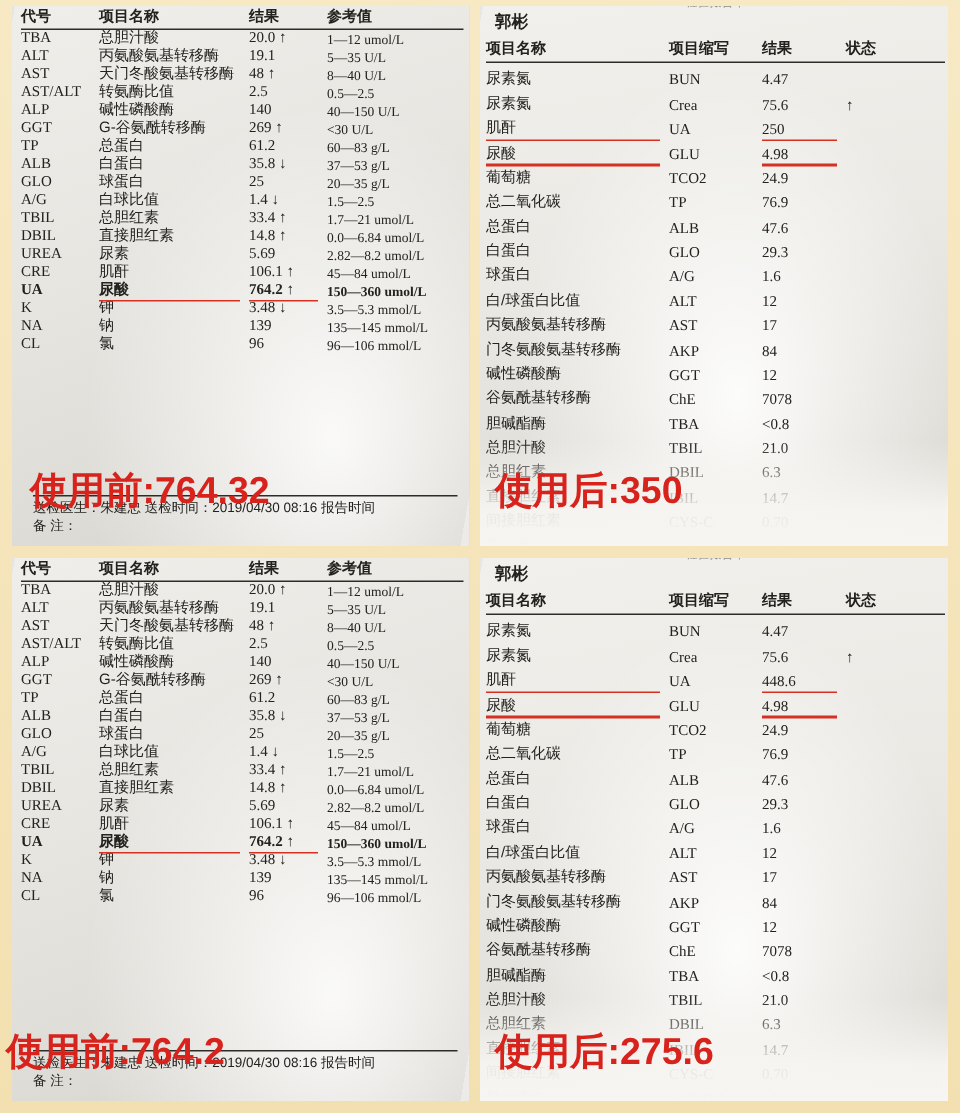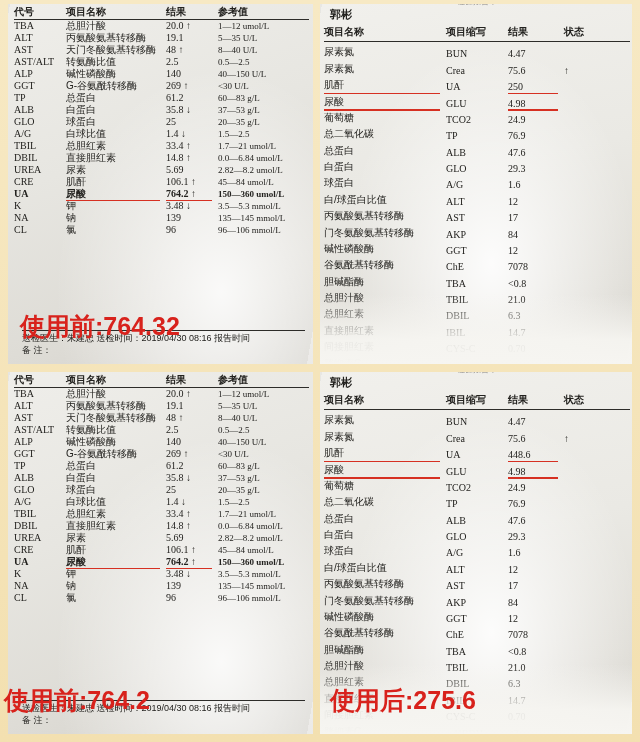--- a/index.html
+++ b/index.html
@@ -675,6 +675,7 @@
   </div>
 
   <div class="cap cap-tl">使用前:764.32</div>
+  <div class="cap cap-tr">使用后:350</div>
   <div class="cap cap-bl">使用前:764.2</div>
   <div class="cap cap-br">使用后:275.6</div>
 

